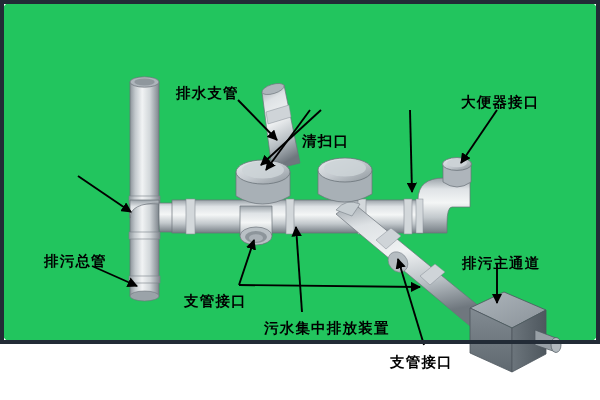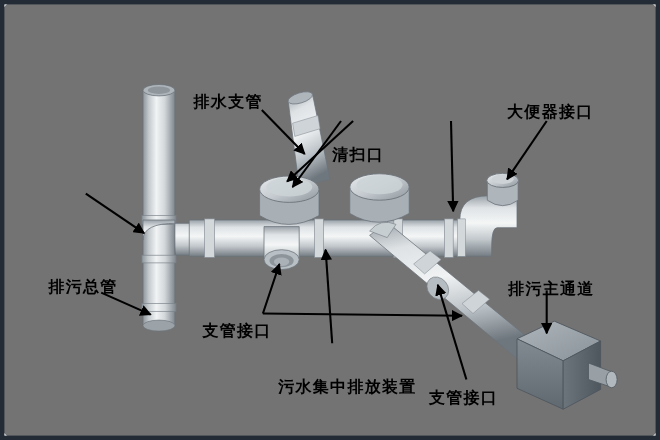--- a/index.html
+++ b/index.html
@@ -5,7 +5,7 @@
   html,body{margin:0;padding:0;background:#ffffff;}
   body{width:600px;height:400px;overflow:hidden;
        font-family:"DejaVu Sans","Liberation Sans",sans-serif;}
-  #stage{position:relative;width:600px;height:400px;background:#737373;box-sizing:border-box;border-radius:17px;}
+  #stage{position:relative;width:600px;height:344px;background:#22c55e;box-sizing:border-box;border-radius:17px;}
   #frame{position:absolute;inset:0;border:4px solid #222b36;box-sizing:border-box;pointer-events:none;}
   #art{position:absolute;left:0;top:0;width:600px;height:400px;}
   .lbl{position:absolute;white-space:nowrap;color:#000000;

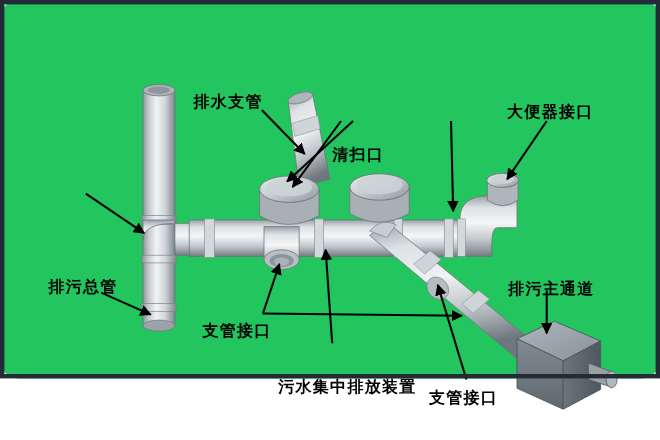--- a/index.html
+++ b/index.html
@@ -151,7 +151,7 @@
   <div class="lbl" style="left:461px;top:95px;">大便器接口</div>
   <div class="lbl" style="left:44px;top:254px;">排污总管</div>
   <div class="lbl" style="left:184px;top:294px;">支管接口</div>
-  <div class="lbl" style="left:253px;top:321px;margin-top:24px;">污水集中排放装置</div>
+  <div class="lbl" style="left:264px;top:321px;">污水集中排放装置</div>
   <div class="lbl" style="left:390px;top:355px;">支管接口</div>
   <div class="lbl" style="left:462px;top:256px;">排污主通道</div>
 

